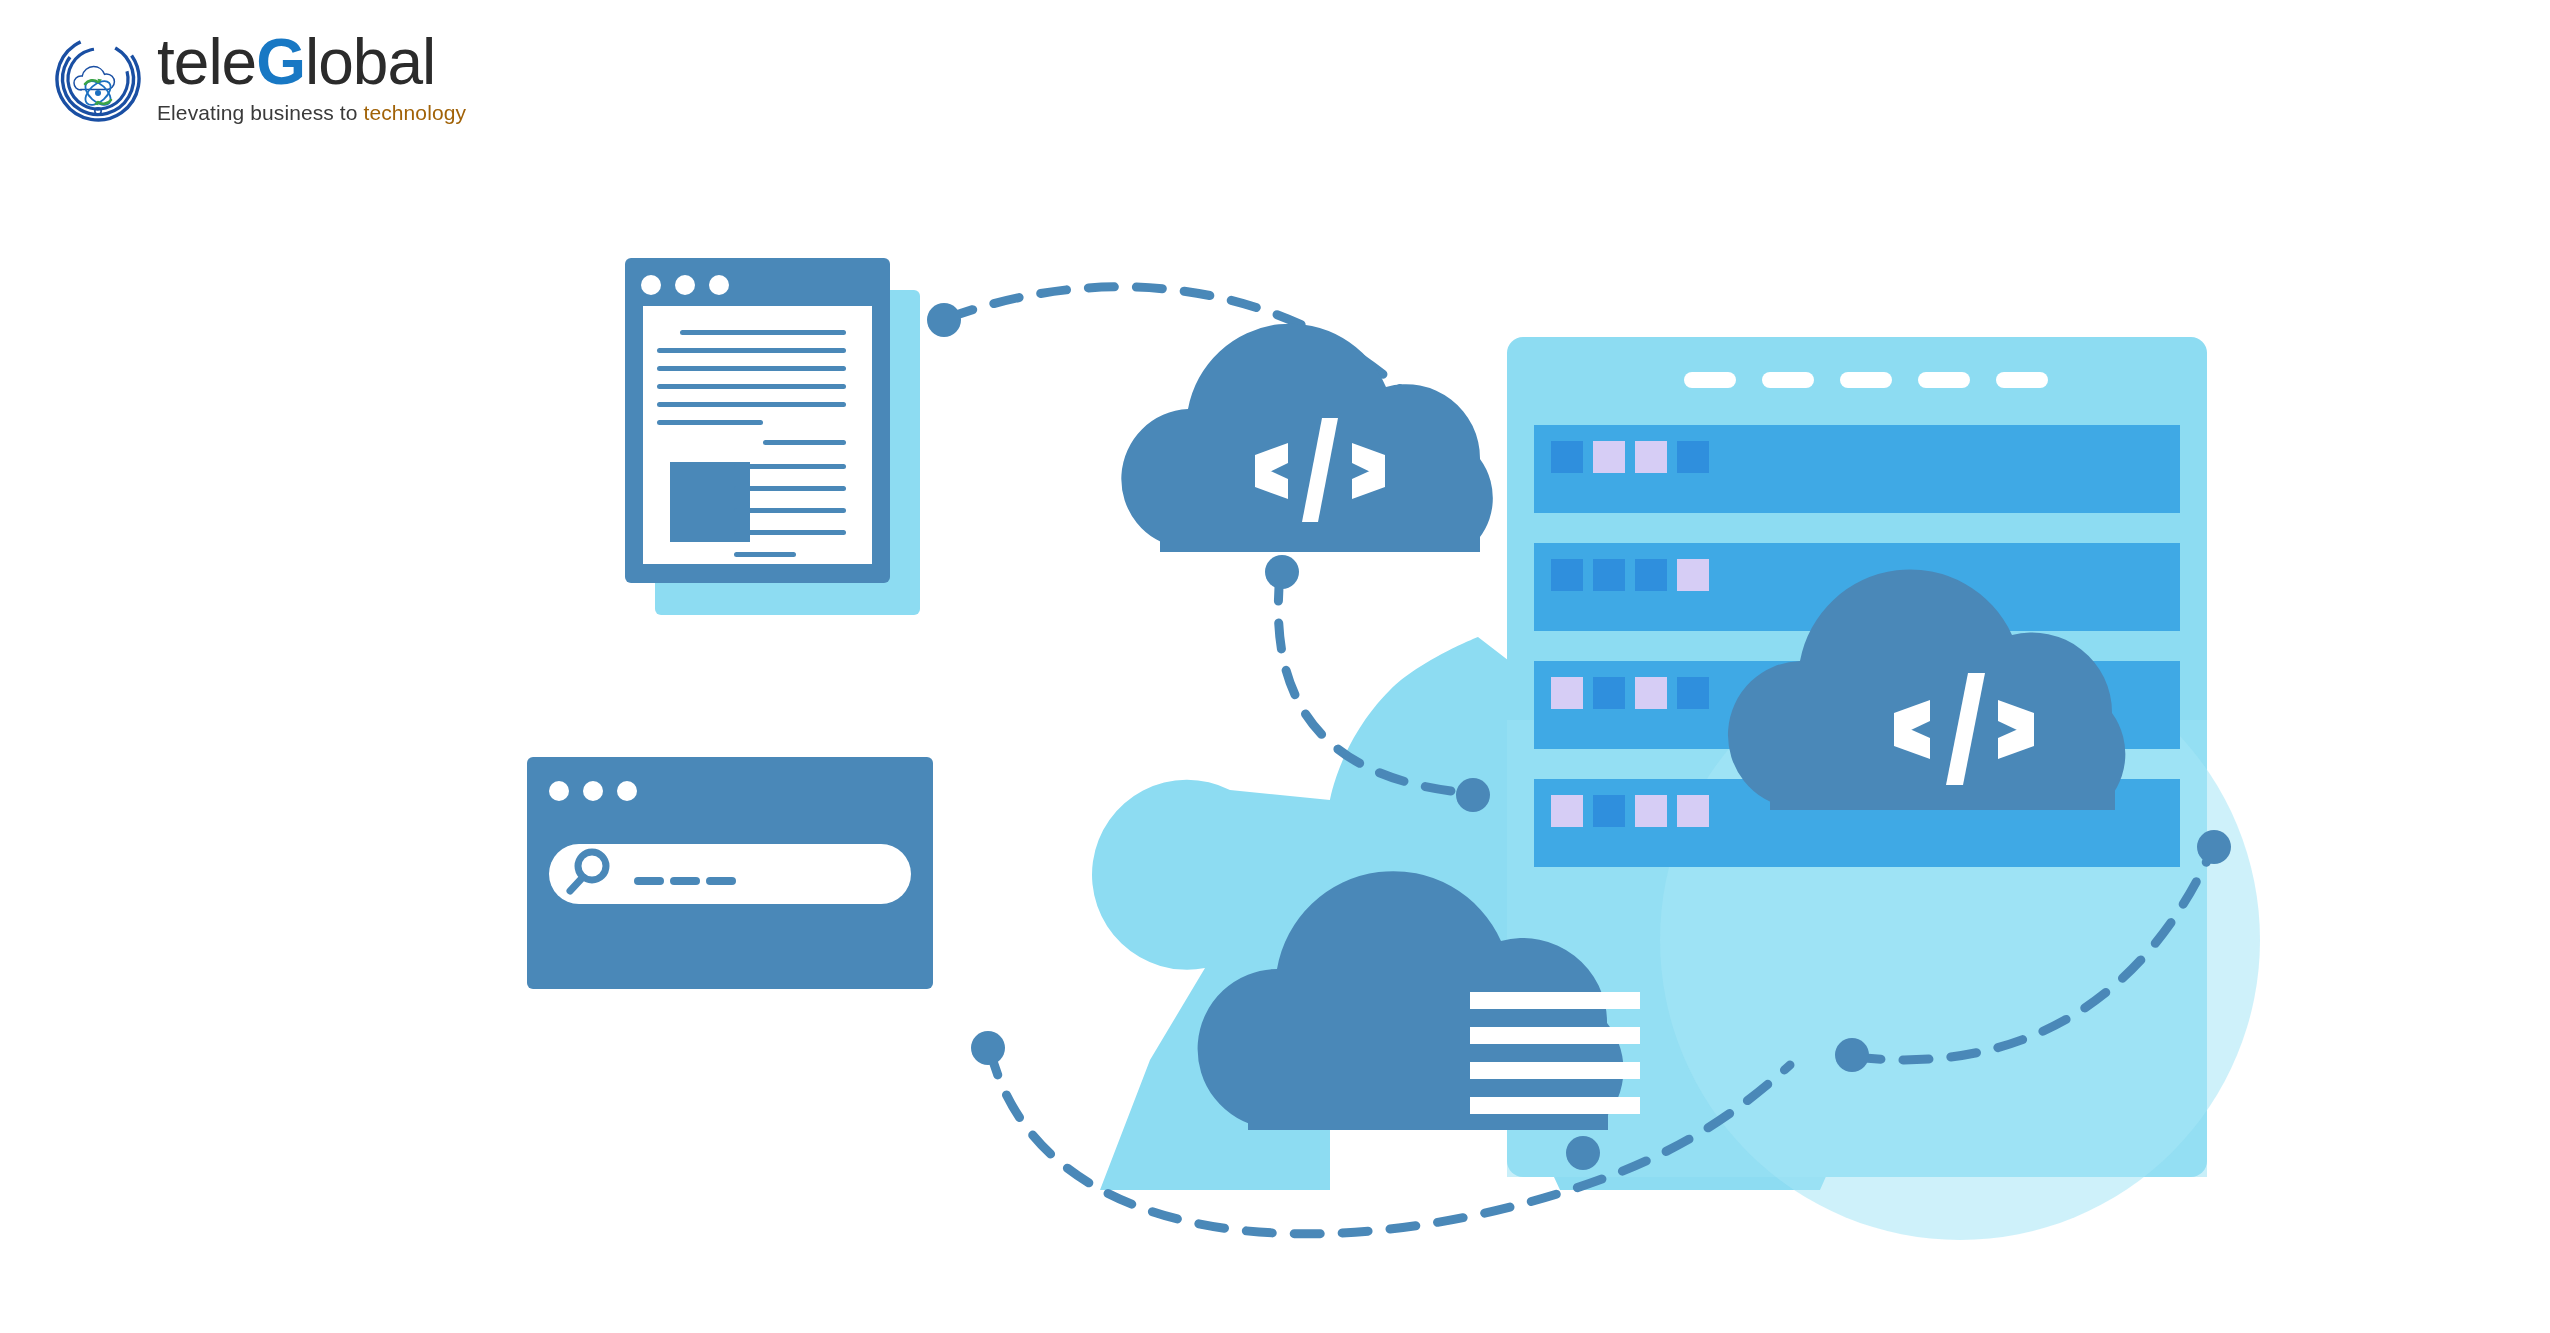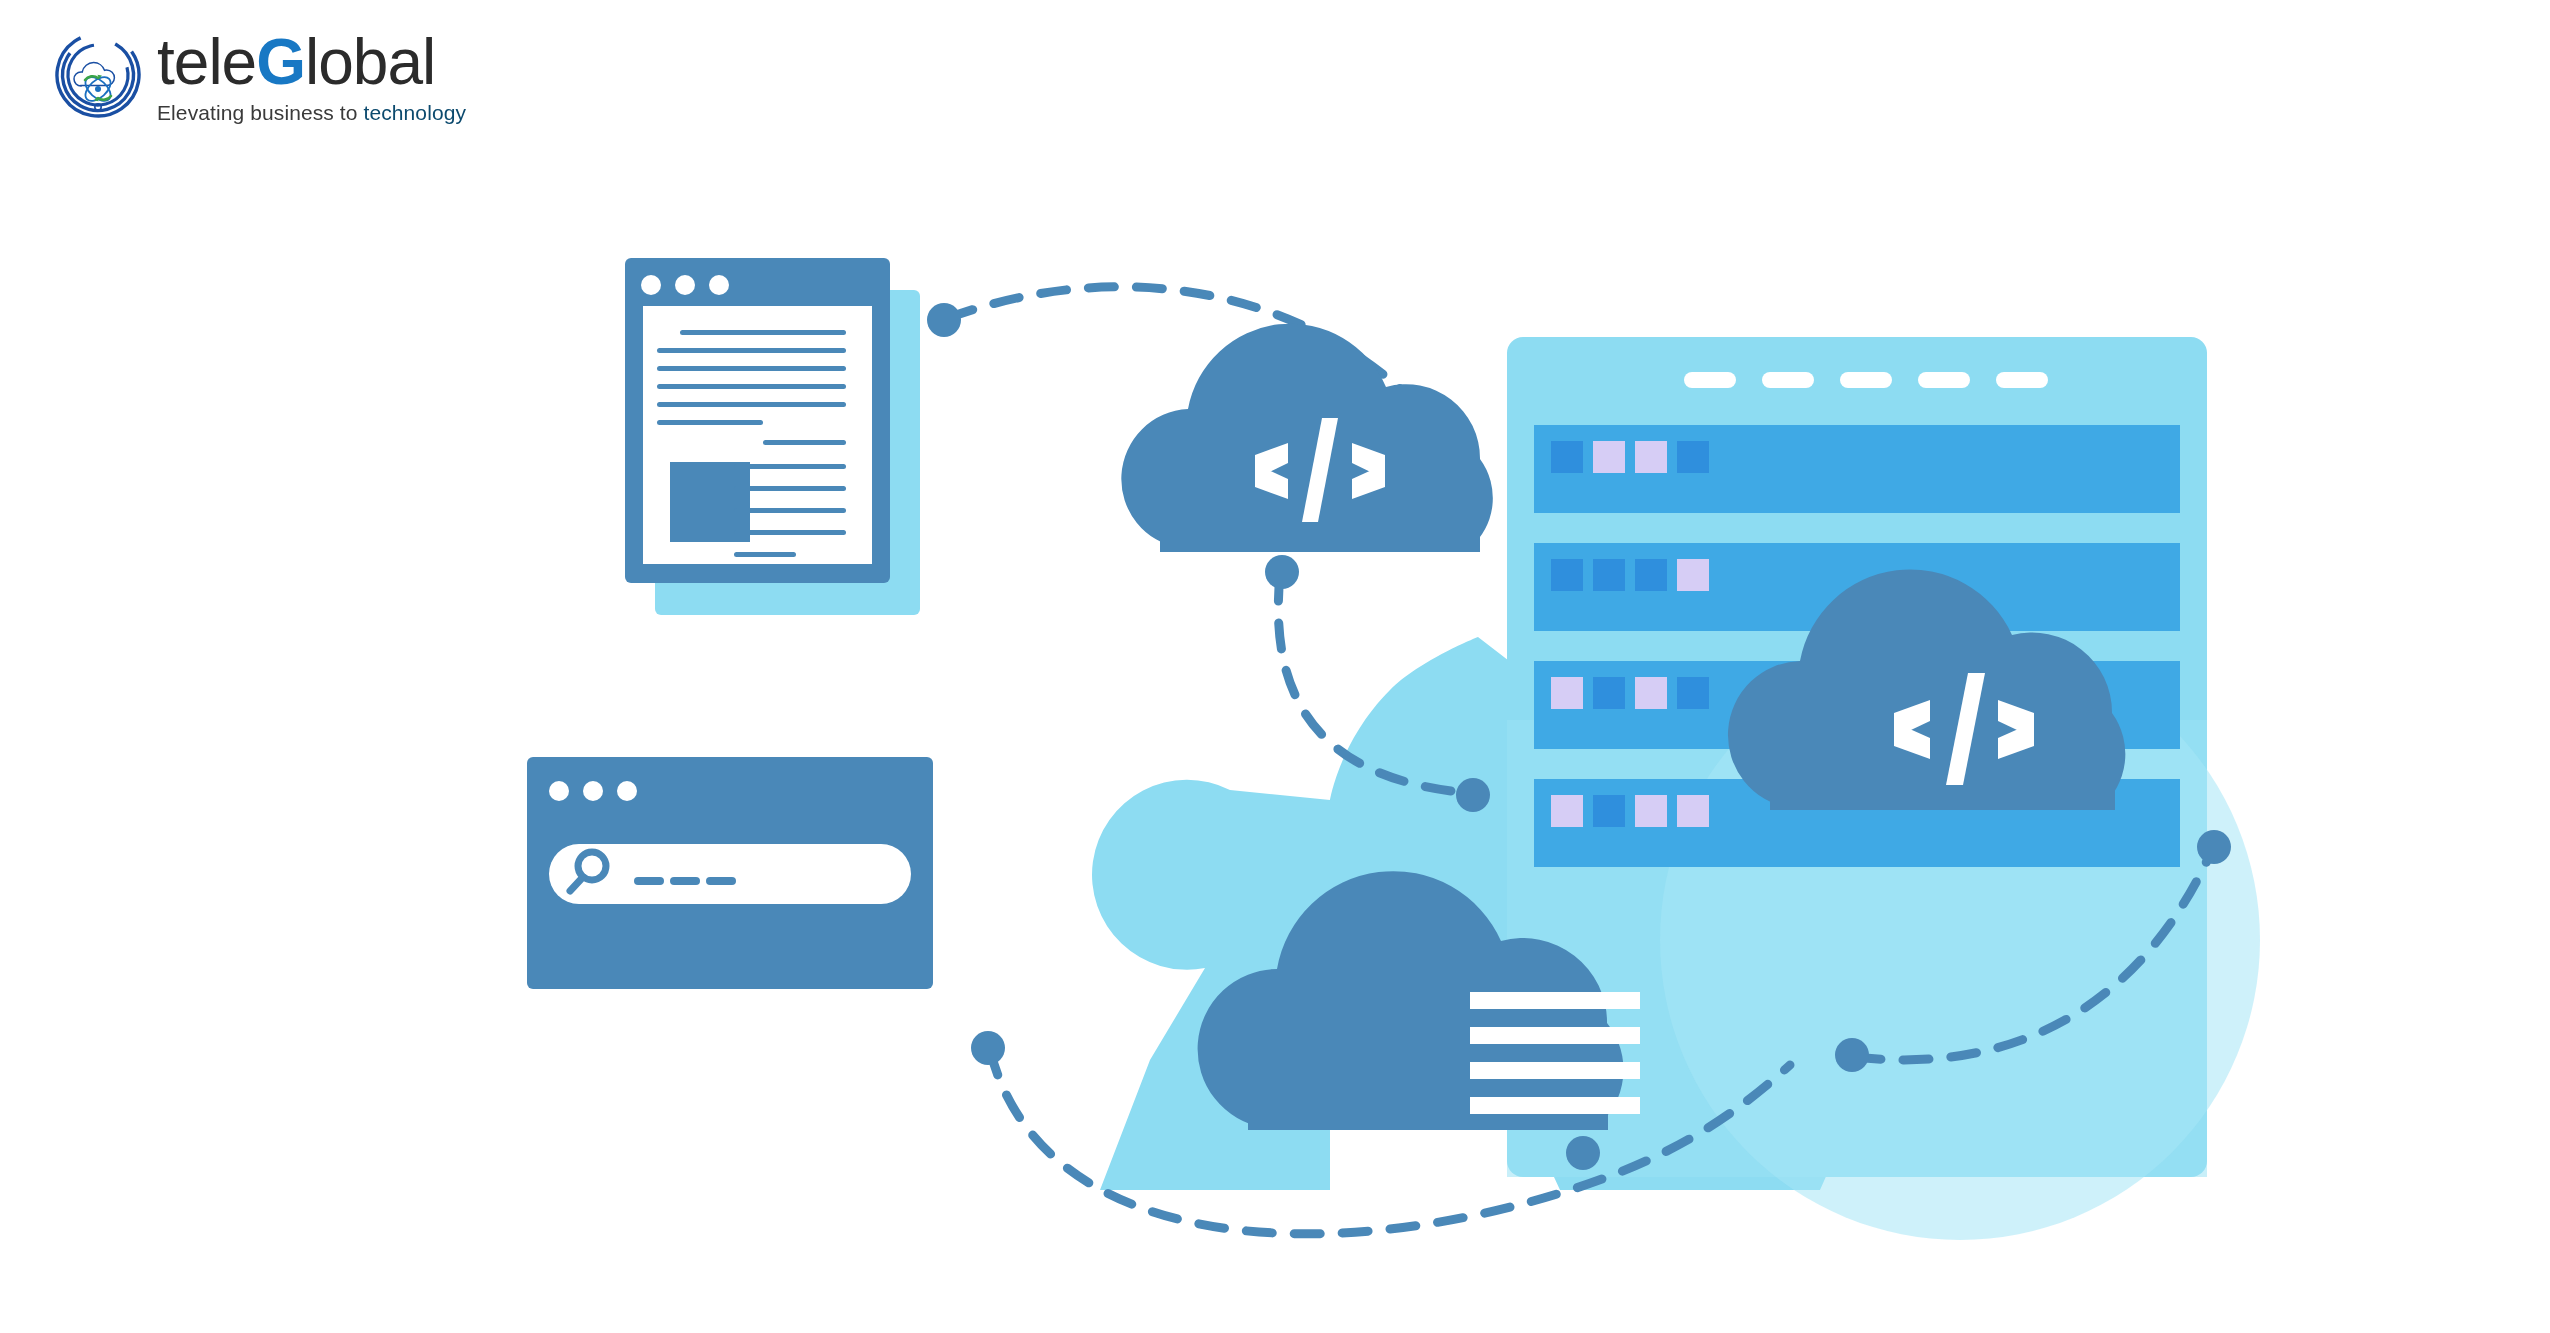--- a/index.html
+++ b/index.html
@@ -10,7 +10,7 @@
   .stage{position:absolute;inset:0;width:2550px;height:1333px;}
 
   
-  .logo{position:absolute;left:55px;top:28px;display:flex;align-items:flex-start;}
+  .logo{position:absolute;left:55px;top:28px;display:flex;align-items:center;}
   .logo-mark{width:86px;height:86px;flex:0 0 86px;margin-top:4px;}
   .logo-text-wrap{margin-left:16px;display:flex;flex-direction:column;justify-content:flex-start;}
   .logo-word{font-size:64px;line-height:68px;letter-spacing:-1px;color:#2b2b2b;font-weight:400;white-space:nowrap;}

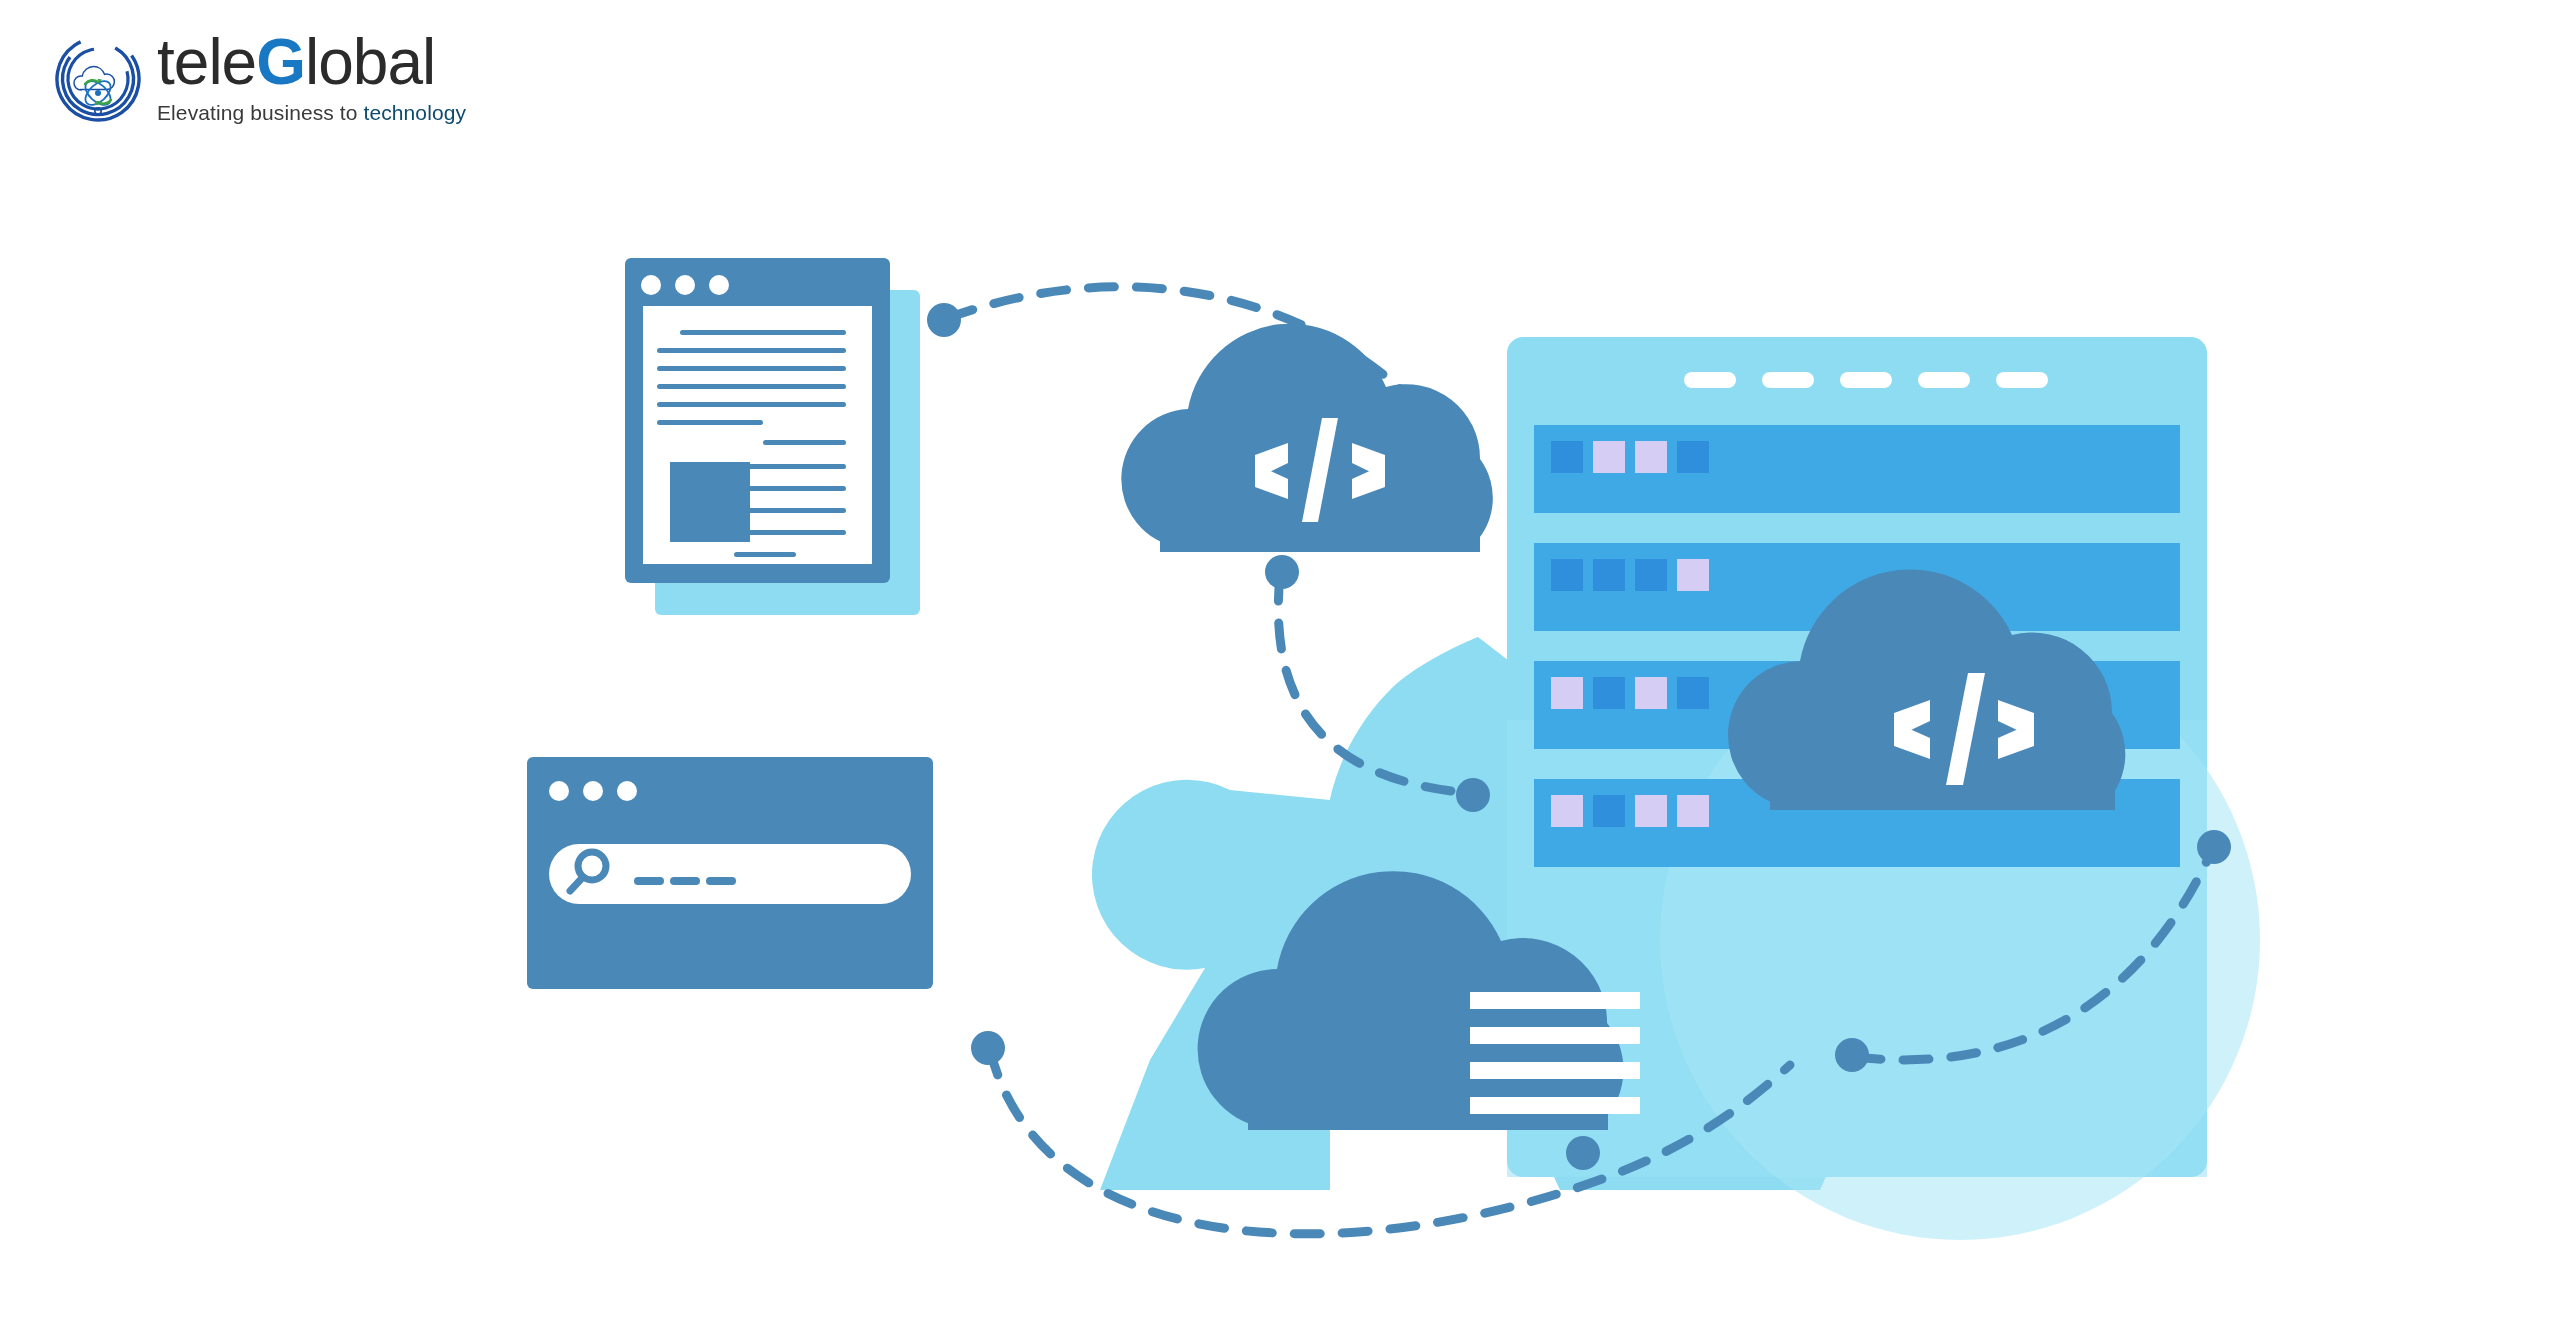--- a/index.html
+++ b/index.html
@@ -16,7 +16,7 @@
   .logo-word{font-size:64px;line-height:68px;letter-spacing:-1px;color:#2b2b2b;font-weight:400;white-space:nowrap;}
   .logo-word .g{color:#1878c4;font-weight:700;}
   .logo-tag{font-size:21px;line-height:24px;color:#3a3a3a;margin-top:5px;white-space:nowrap;letter-spacing:.1px;}
-  .logo-tag .hl{color:#0c4a6e;}
+  .logo-tag .hl{color:#a16207;}
 
   
   .illus{position:absolute;left:0;top:0;width:2550px;height:1333px;}

